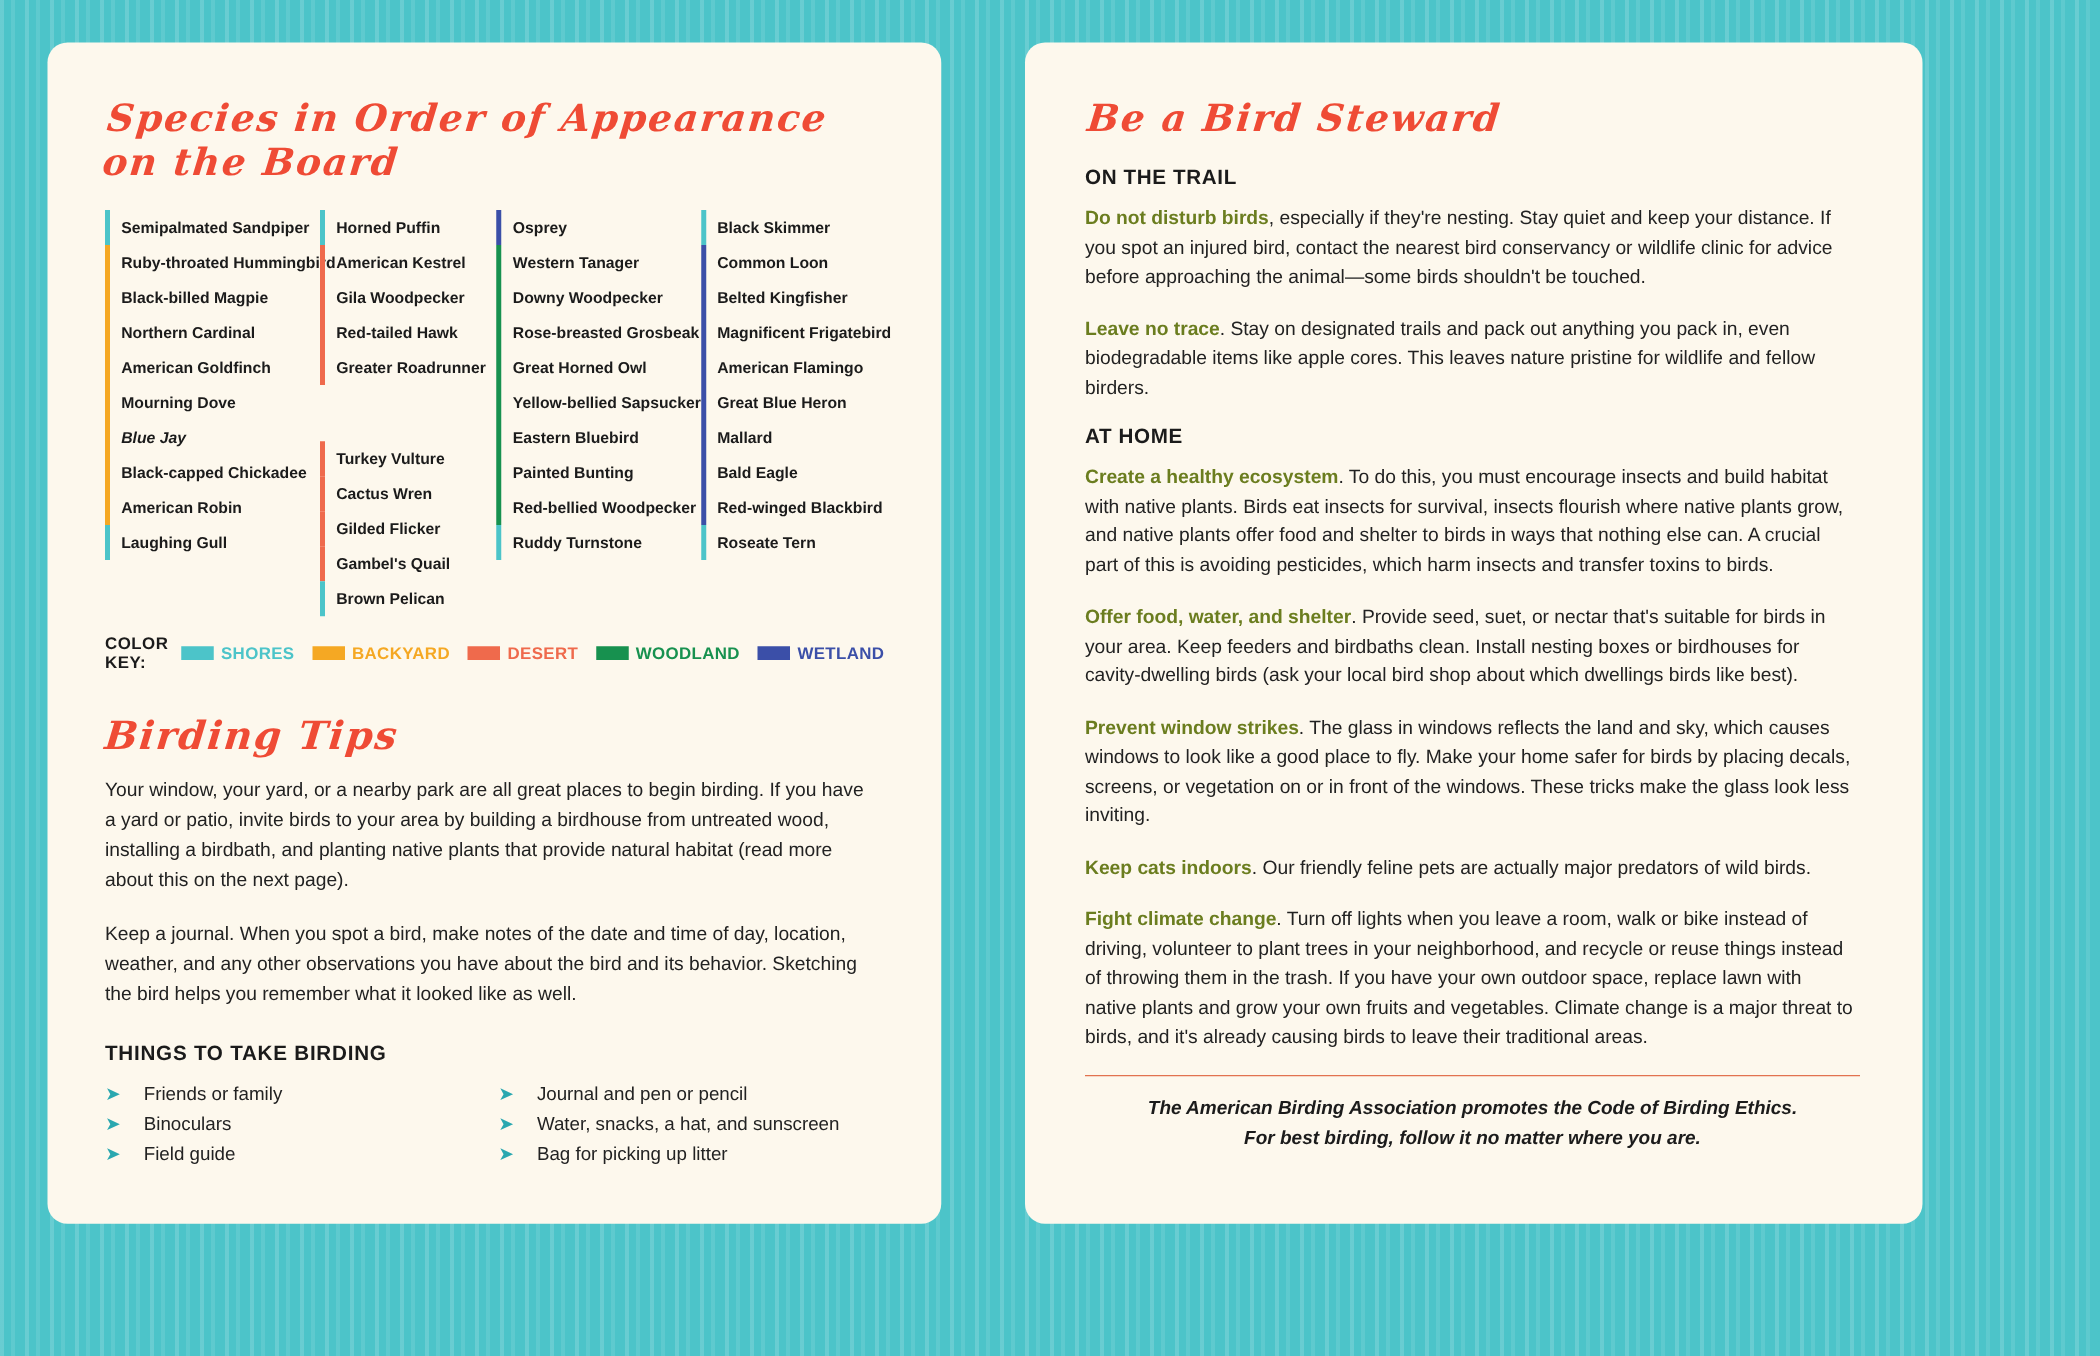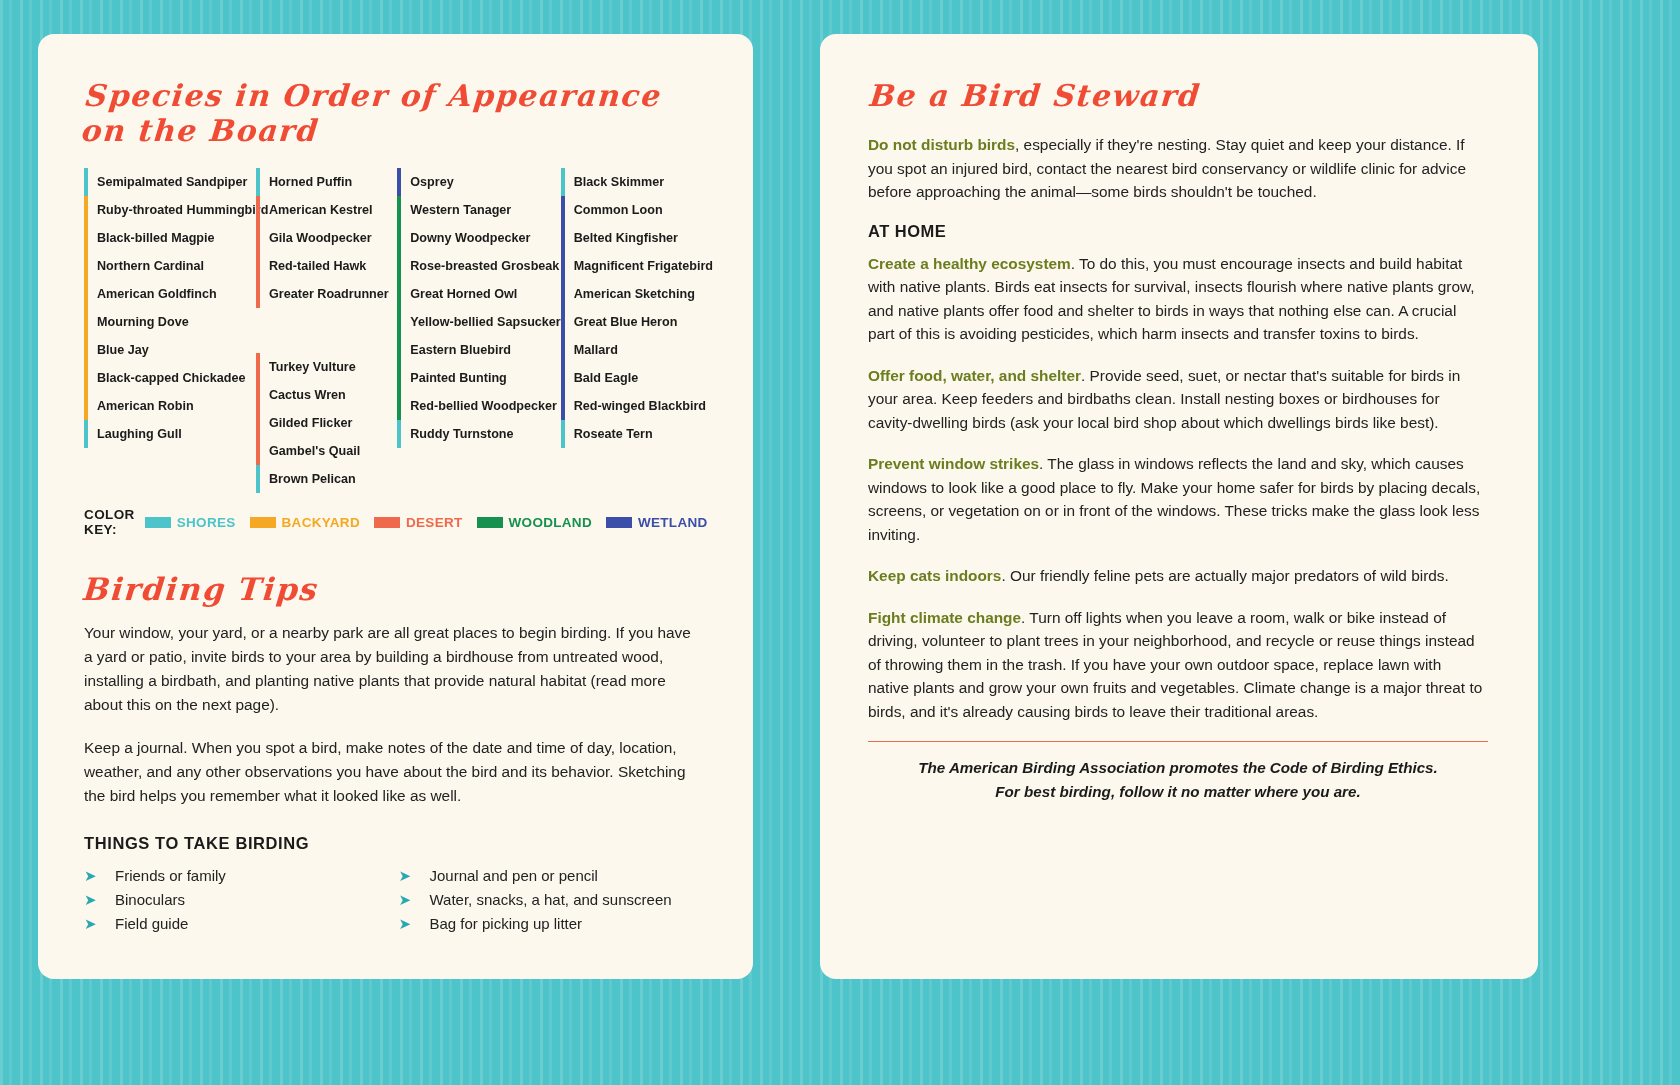--- a/index.html
+++ b/index.html
@@ -289,6 +289,7 @@
 
     <h1 class="script-title">Be a Bird Steward</h1>
 
+    <div class="r-subhead">ON THE TRAIL</div>
     <div id="sec1">
         <p class="r-p"><span class="r-lead">Do not disturb birds</span><span>, especially if they're nesting. Stay quiet and keep your distance. If you spot an injured bird, contact the nearest bird conservancy or wildlife clinic for advice before approaching the animal—some birds shouldn't be touched.</span></p>
       </div>

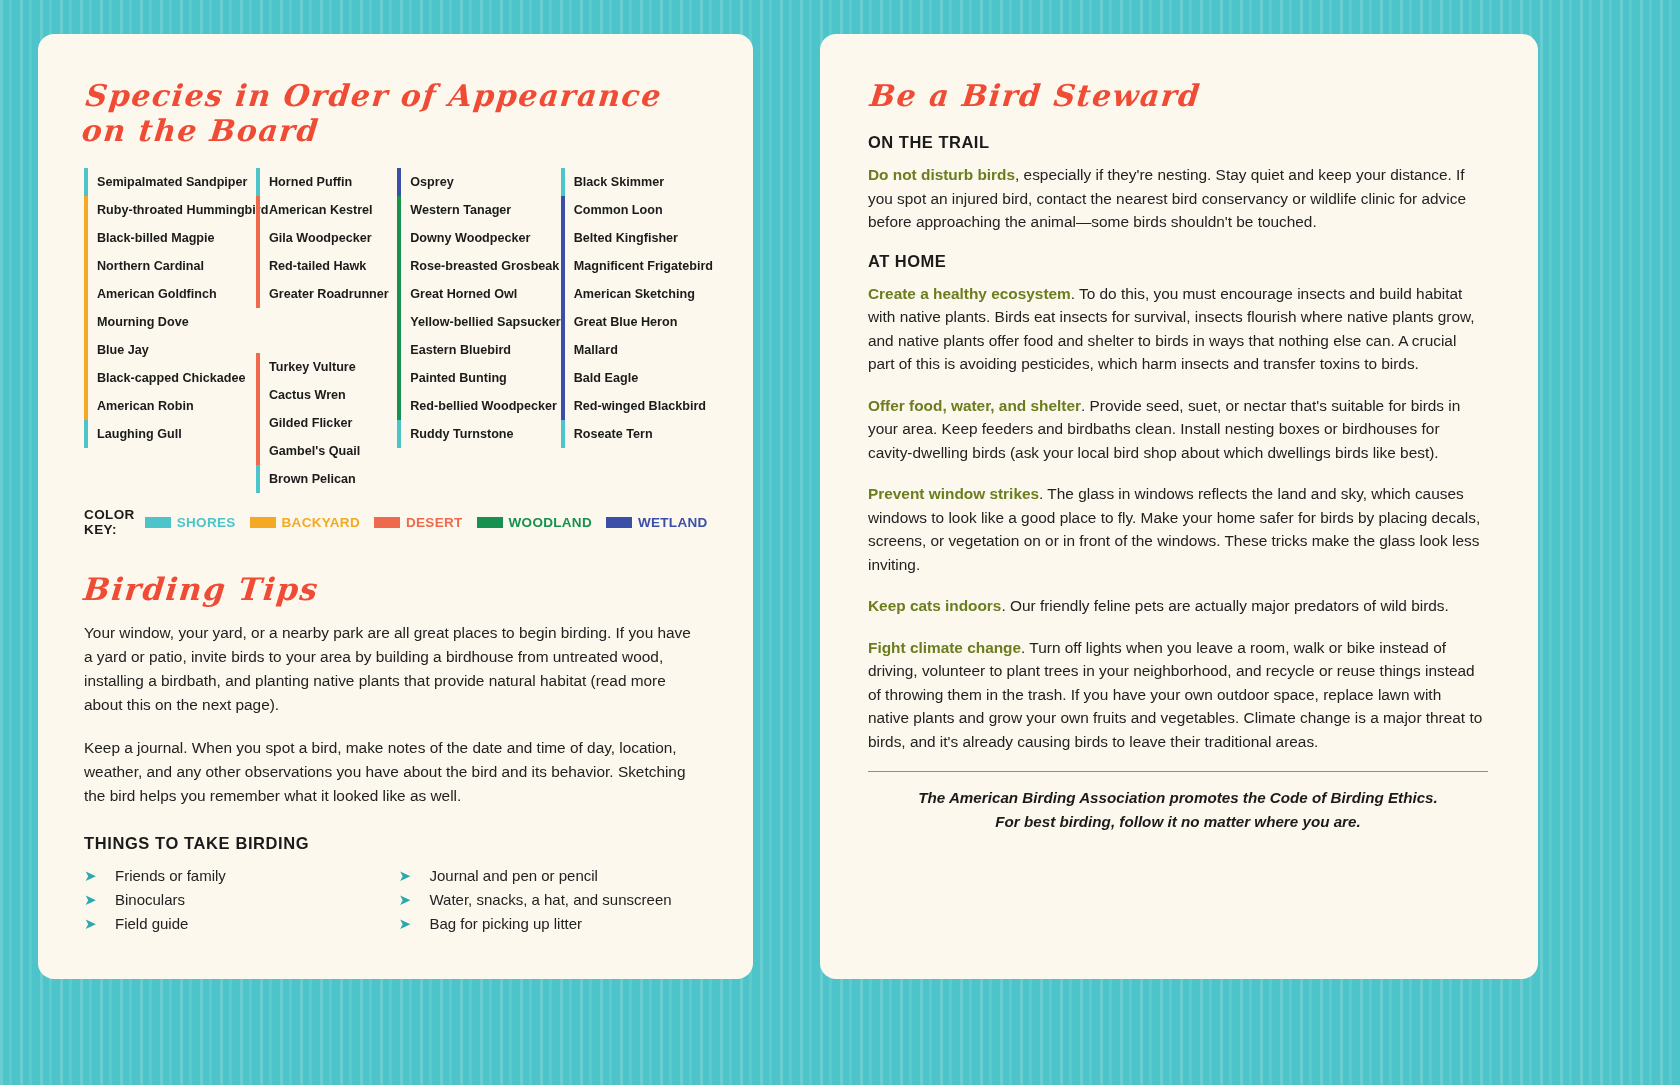--- a/index.html
+++ b/index.html
@@ -292,6 +292,7 @@
     <div class="r-subhead">ON THE TRAIL</div>
     <div id="sec1">
         <p class="r-p"><span class="r-lead">Do not disturb birds</span><span>, especially if they're nesting. Stay quiet and keep your distance. If you spot an injured bird, contact the nearest bird conservancy or wildlife clinic for advice before approaching the animal—some birds shouldn't be touched.</span></p>
+        <p class="r-p"><span class="r-lead">Leave no trace</span><span>. Stay on designated trails and pack out anything you pack in, even biodegradable items like apple cores. This leaves nature pristine for wildlife and fellow birders.</span></p>
       </div>
 
     <div class="r-subhead">AT HOME</div>

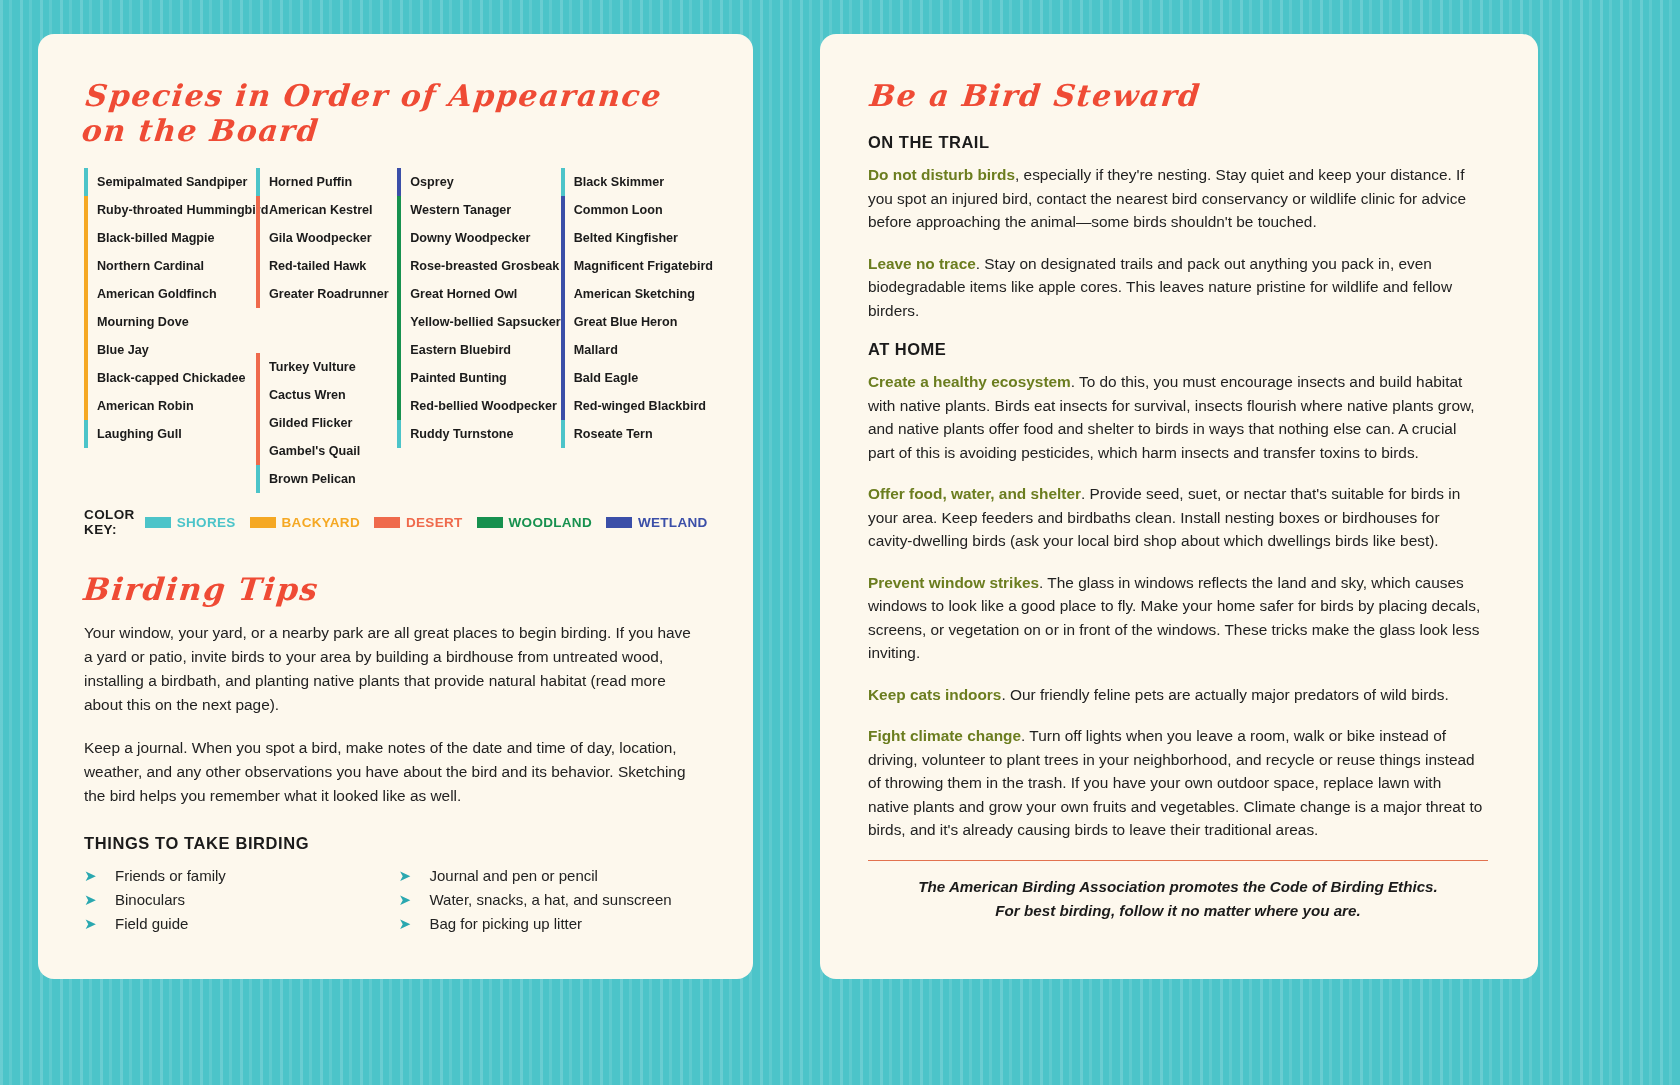--- a/index.html
+++ b/index.html
@@ -209,7 +209,7 @@
           <div class="species-item" style="border-left-color: rgb(59, 79, 168);">Common Loon</div>
           <div class="species-item" style="border-left-color: rgb(59, 79, 168);">Belted Kingfisher</div>
           <div class="species-item" style="border-left-color: rgb(59, 79, 168);">Magnificent Frigatebird</div>
-          <div class="species-item" style="border-left-color: rgb(59, 79, 168);">American Sketching</div>
+          <div class="species-item" style="border-left-color: rgb(59, 79, 168);">American Flamingo</div>
           <div class="species-item" style="border-left-color: rgb(59, 79, 168);">Great Blue Heron</div>
           <div class="species-item" style="border-left-color: rgb(59, 79, 168);">Mallard</div>
           <div class="species-item" style="border-left-color: rgb(59, 79, 168);">Bald Eagle</div>

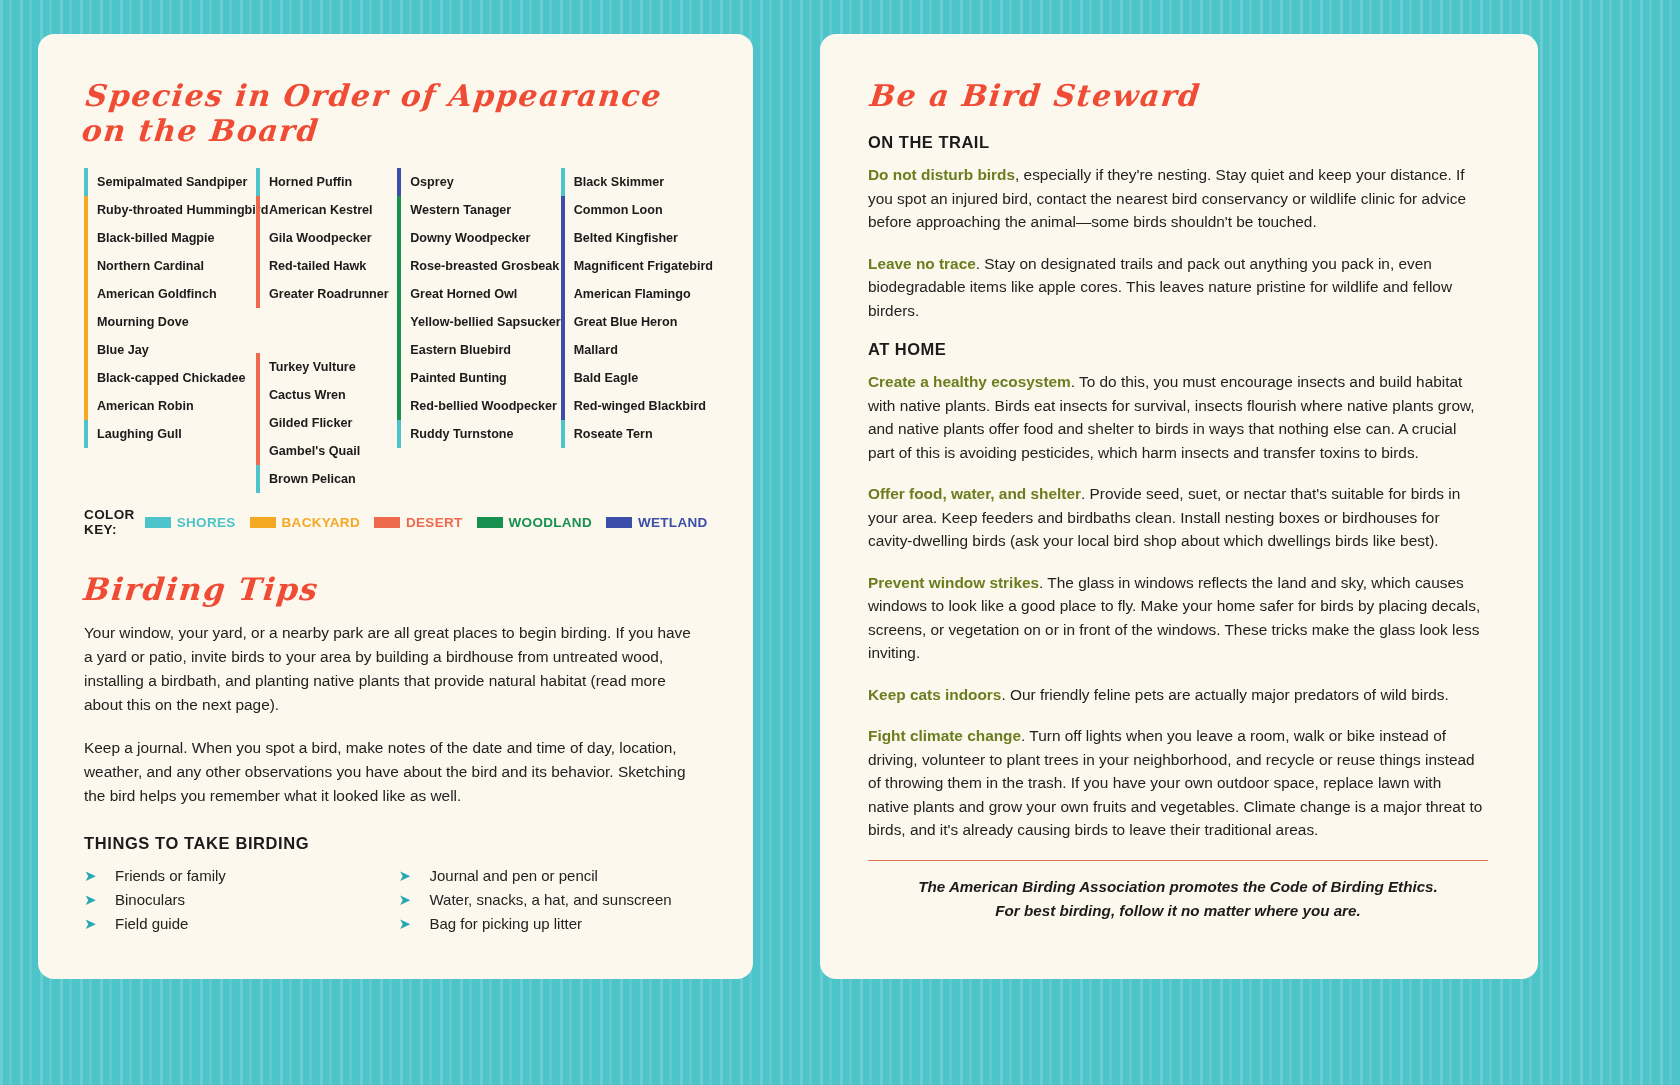--- a/index.html
+++ b/index.html
@@ -175,7 +175,7 @@
           <div class="species-item" style="border-left-color: rgb(245, 168, 35);">Northern Cardinal</div>
           <div class="species-item" style="border-left-color: rgb(245, 168, 35);">American Goldfinch</div>
           <div class="species-item" style="border-left-color: rgb(245, 168, 35);">Mourning Dove</div>
-          <div class="species-item" style="border-left-color: rgb(245, 168, 35);">Blue Jay</div>
+          <div class="species-item" style="border-left-color: rgb(245, 168, 35); font-style: italic;">Blue Jay</div>
           <div class="species-item" style="border-left-color: rgb(245, 168, 35);">Black-capped Chickadee</div>
           <div class="species-item" style="border-left-color: rgb(245, 168, 35);">American Robin</div>
           <div class="species-item" style="border-left-color: rgb(76, 196, 201);">Laughing Gull</div>

